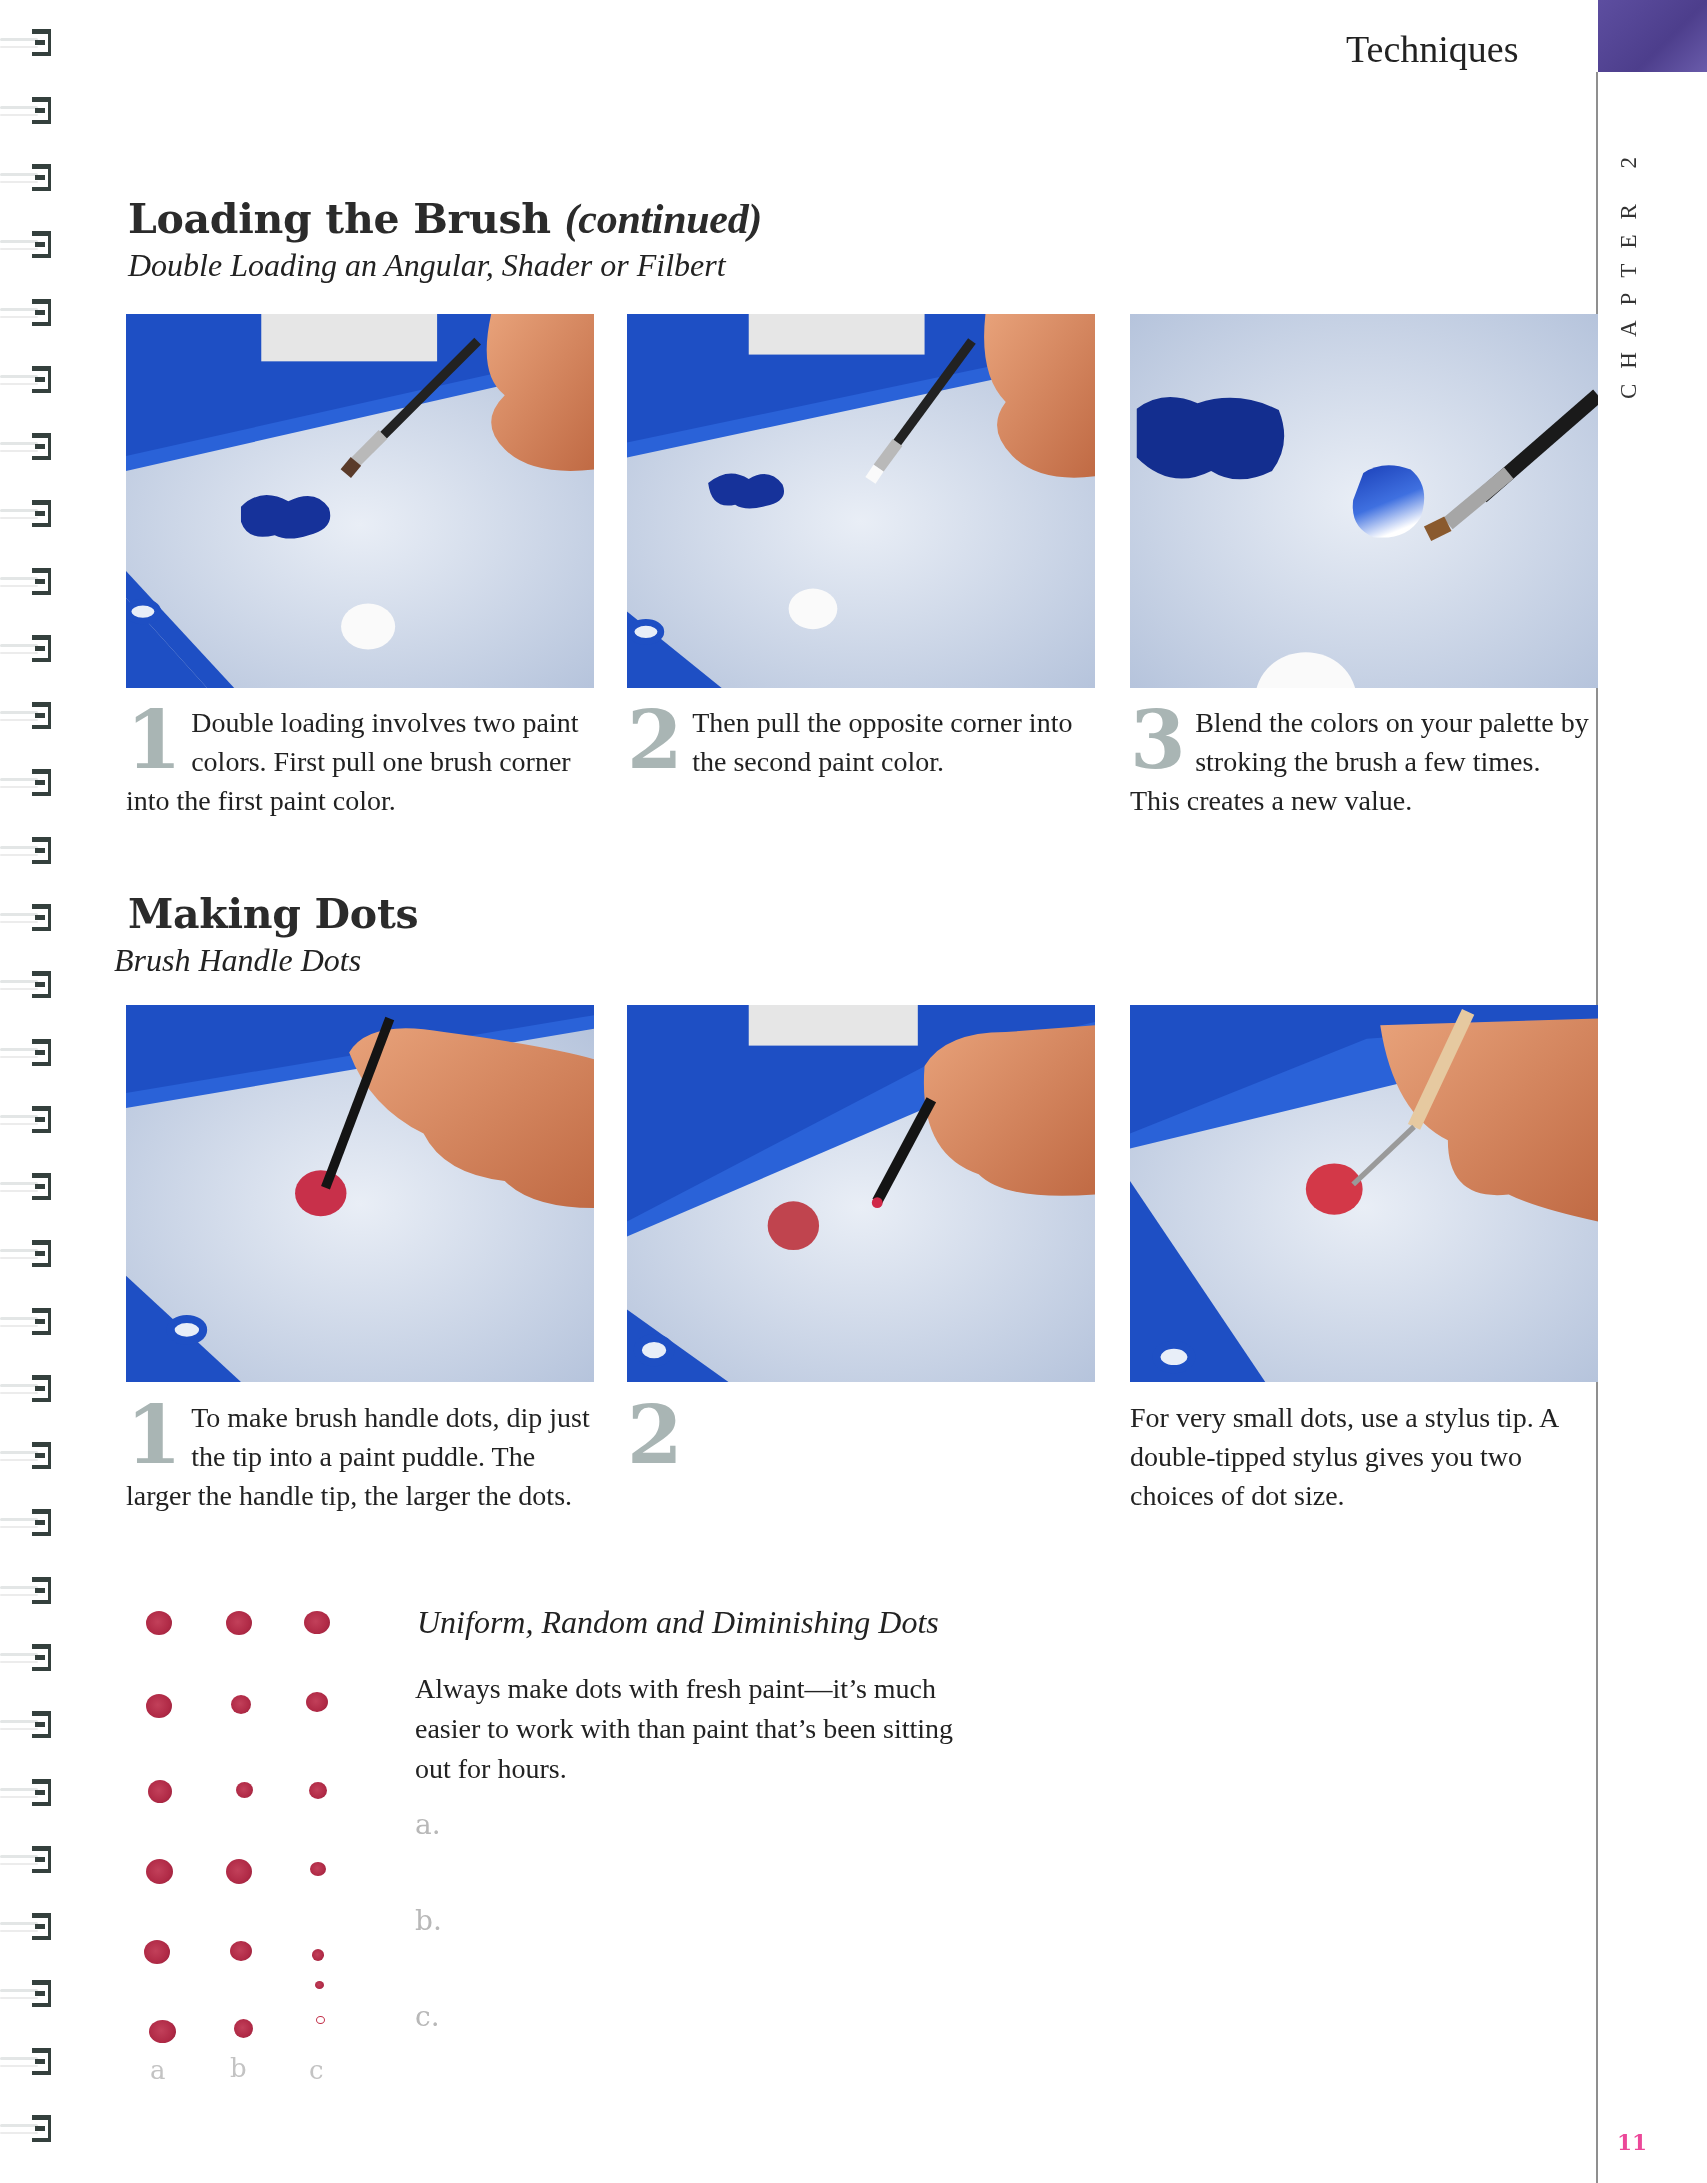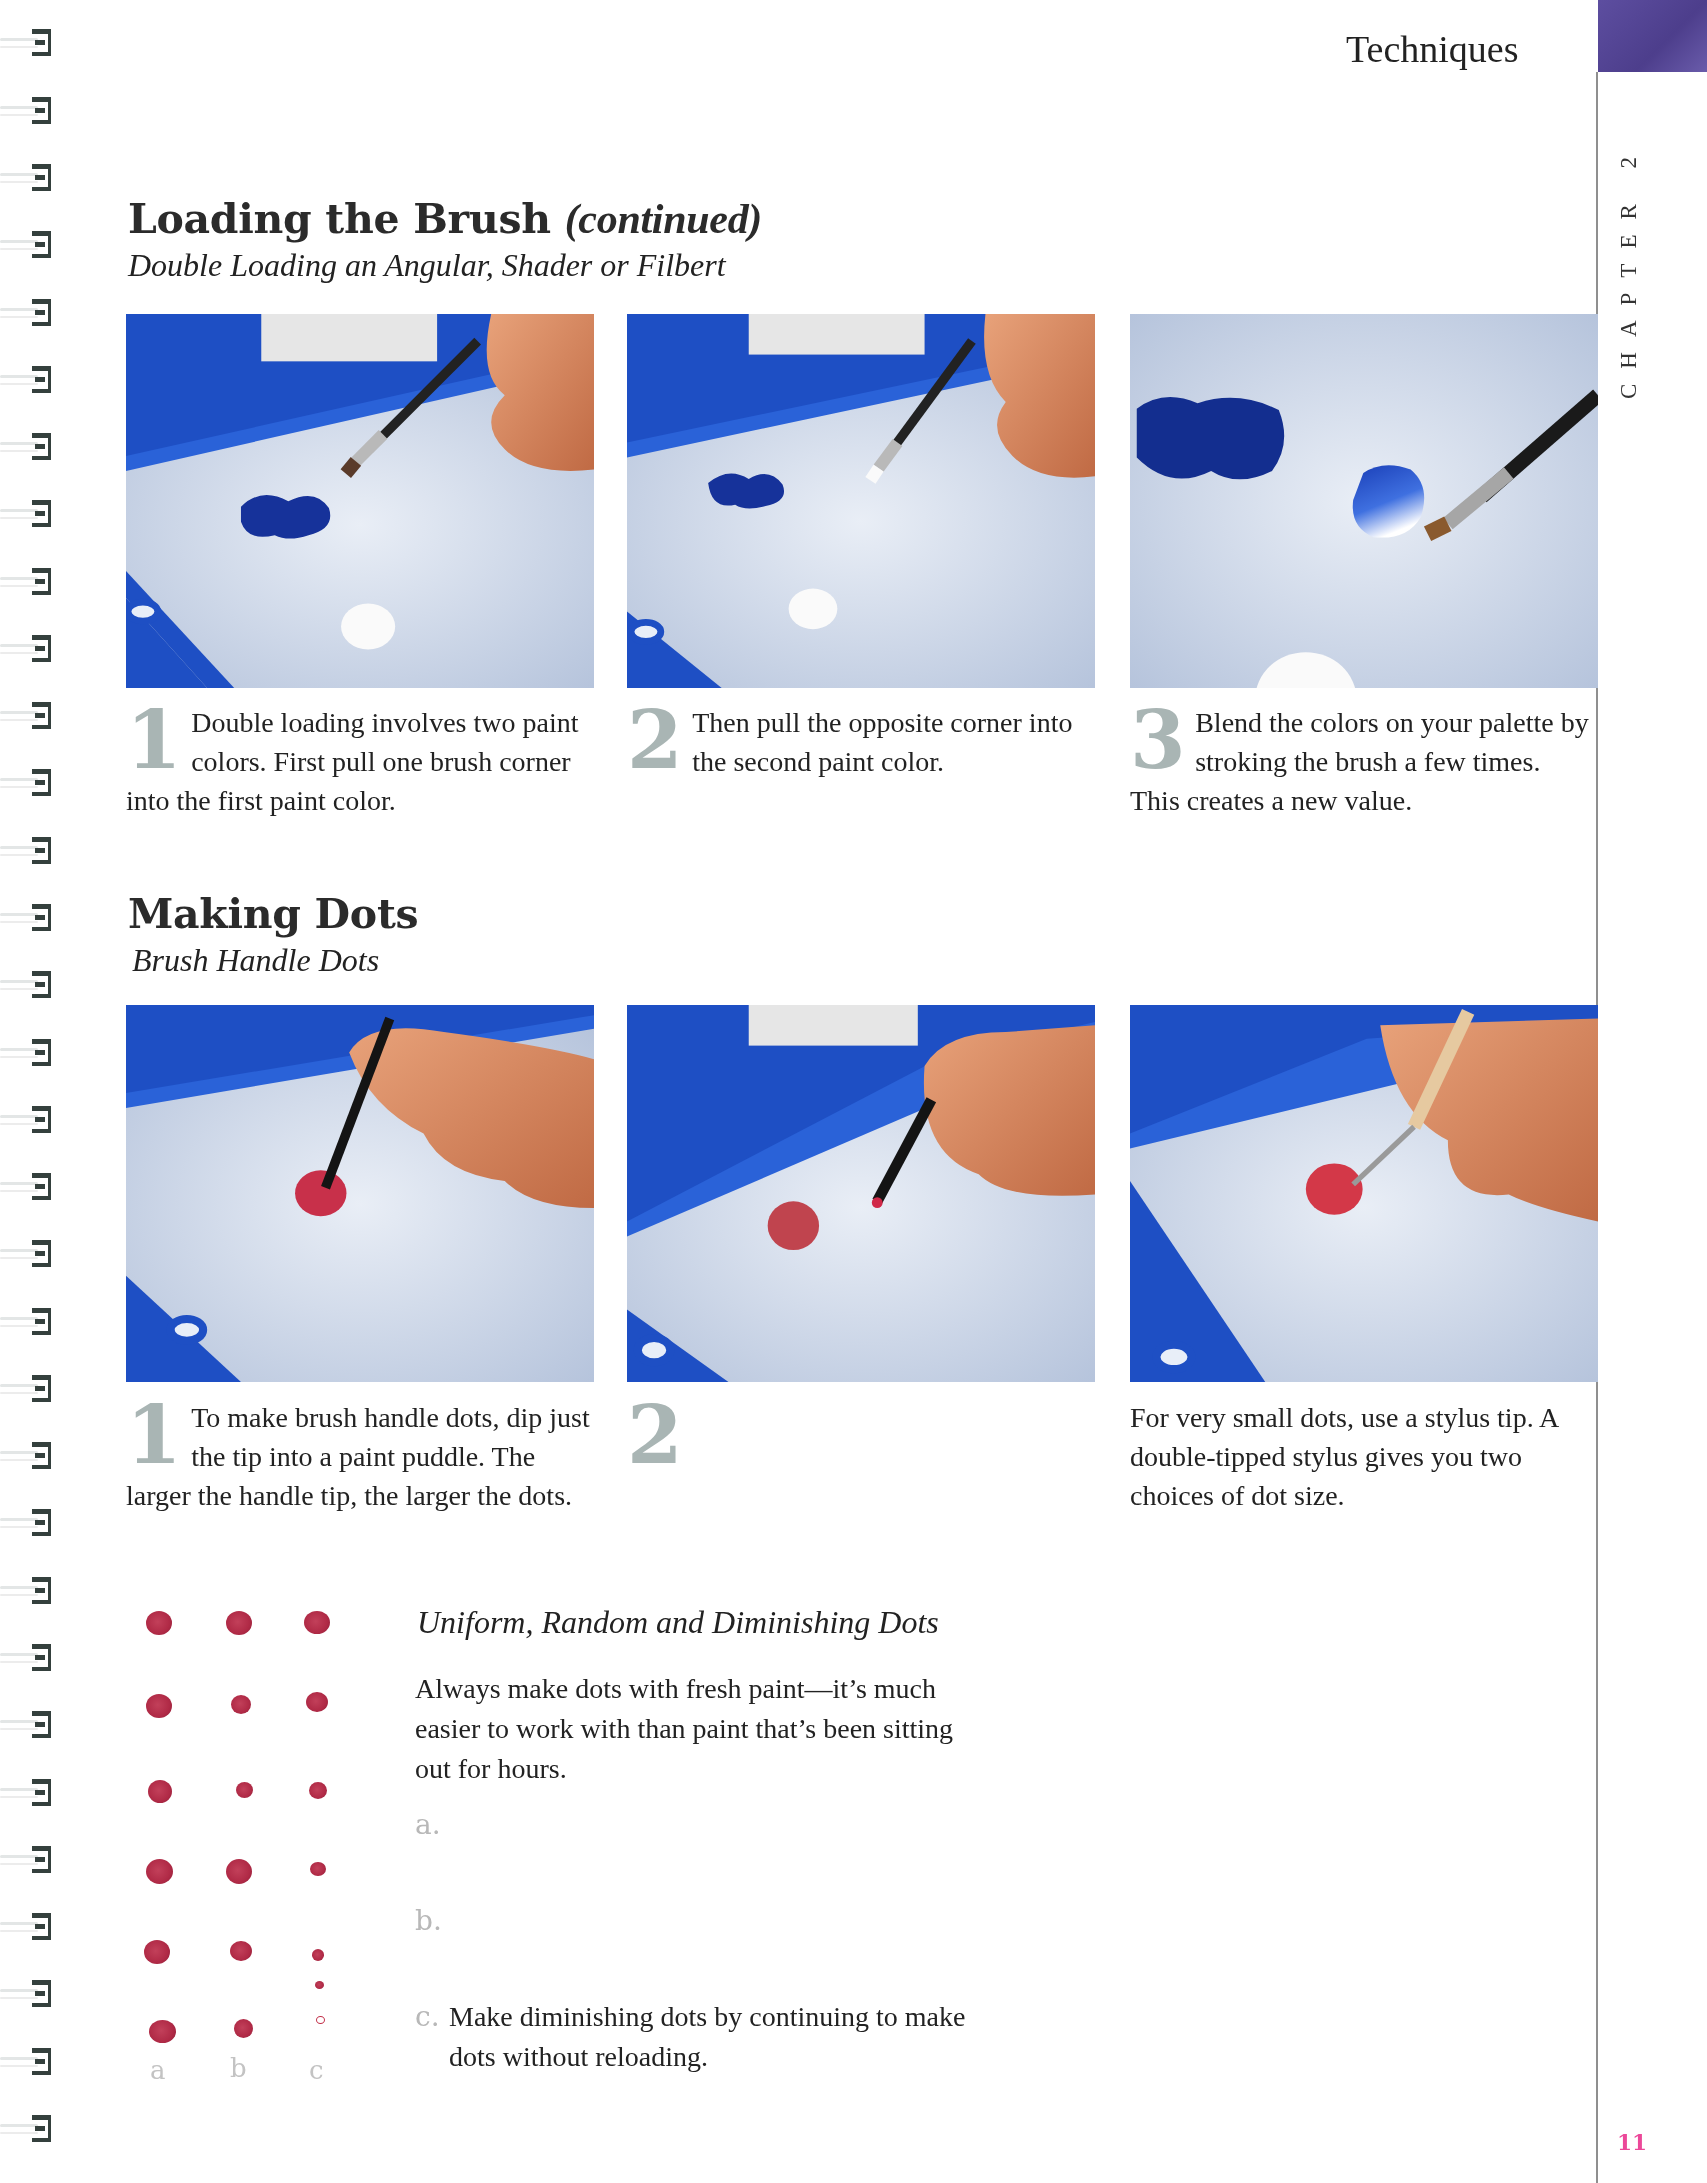--- a/index.html
+++ b/index.html
@@ -294,7 +294,7 @@
 </div>
 
 <div class="abs h1" style="left:128px;top:890px;">Making Dots</div>
-<div class="abs sub" style="left:132px;top:942px;">Brush Handle Dots</div>
+<div class="abs sub" style="left:114px;top:942px;">Brush Handle Dots</div>
 
 <div class="photo" style="left:126px;top:1005px;width:468px;height:377px;">
   <svg viewBox="0 0 692 557" preserveAspectRatio="none">

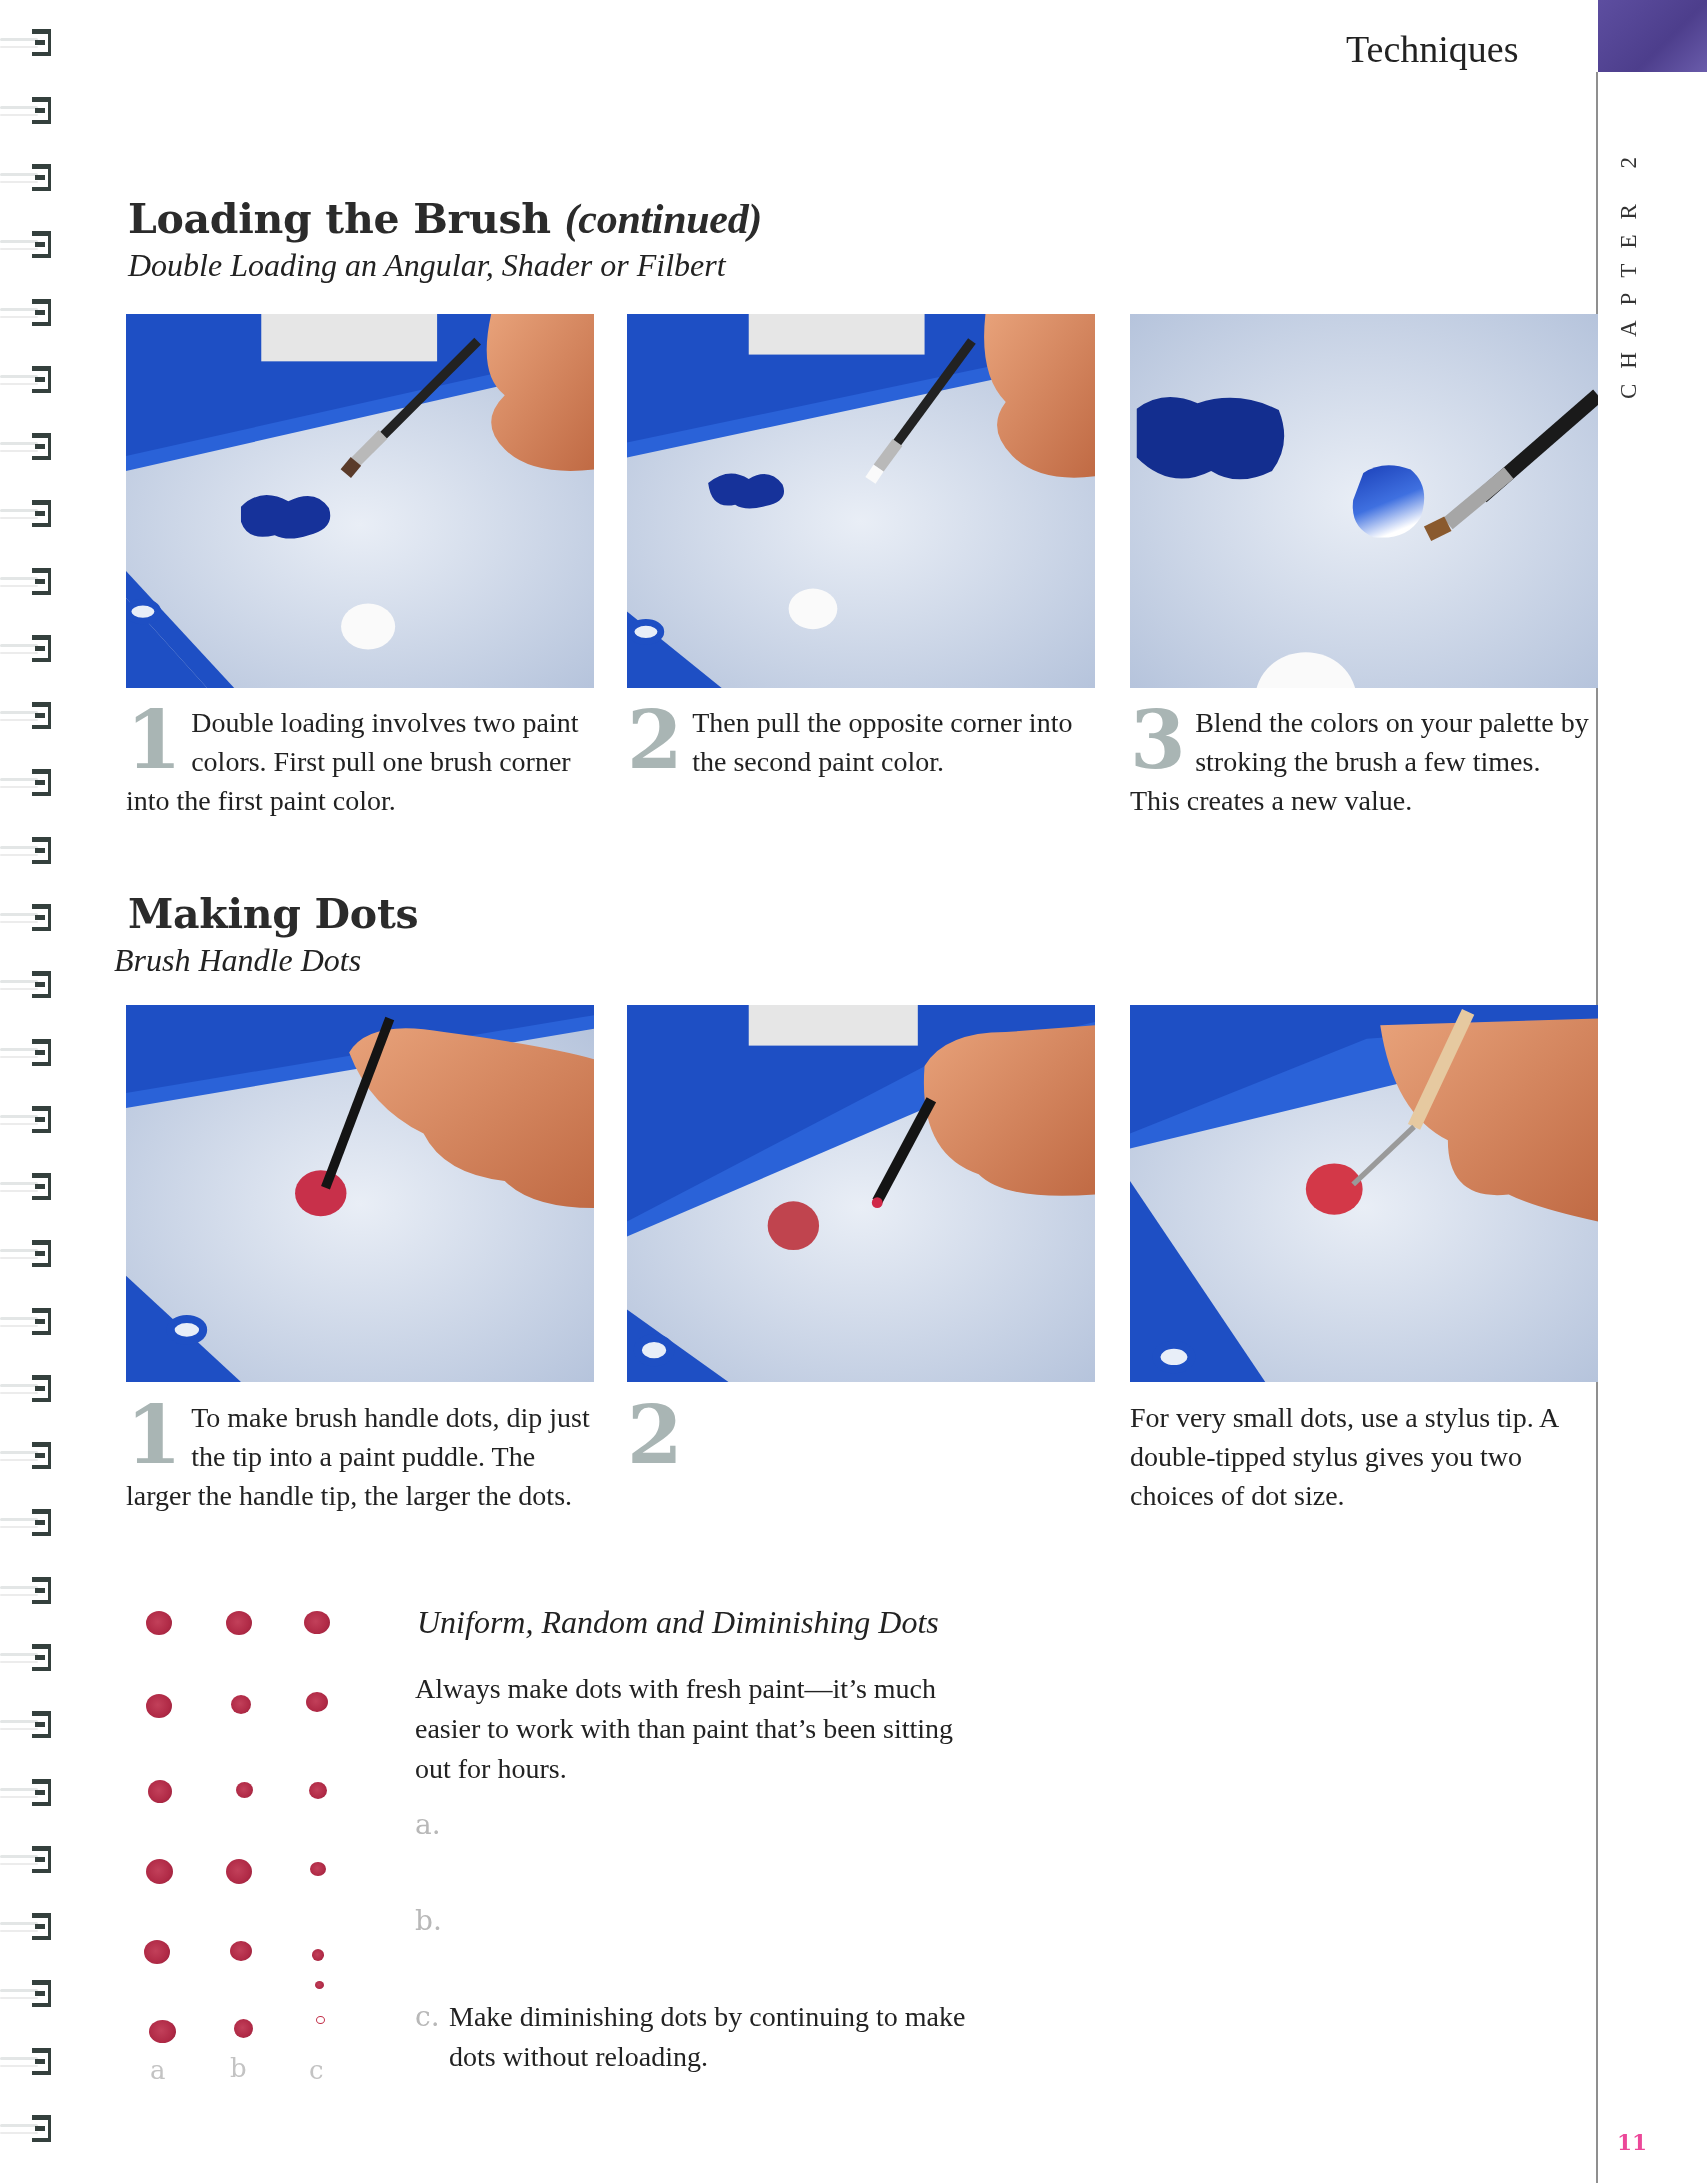--- a/index.html
+++ b/index.html
@@ -377,7 +377,6 @@
 </div>
 <div class="li" style="left:415px;top:1997px;width:541px;">
   <span class="lt">c.</span>
-  <span>Make diminishing dots by continuing to make dots without reloading.</span>
 </div>
 
 <div class="abs folio">11</div>

